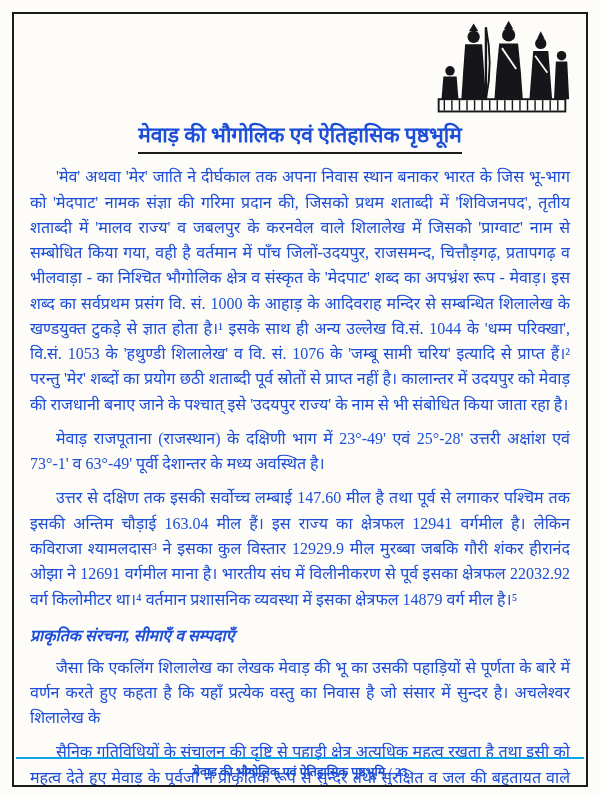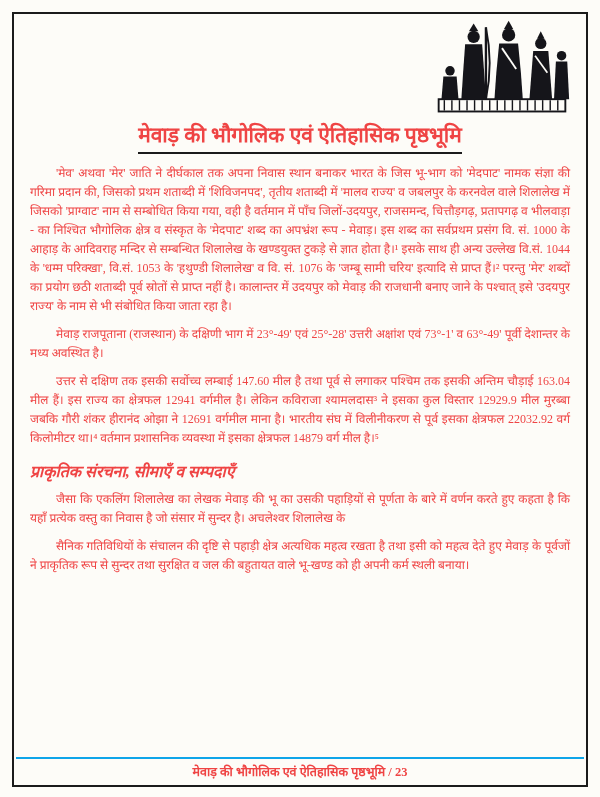--- a/index.html
+++ b/index.html
@@ -15,7 +15,7 @@
     background: #fdfcf8;
     overflow: hidden;
     font-family: "Liberation Serif", "DejaVu Serif", serif;
-    color: #ef4444;
+    color: #1d4ed8;
   }
   .frame {
     position: absolute;

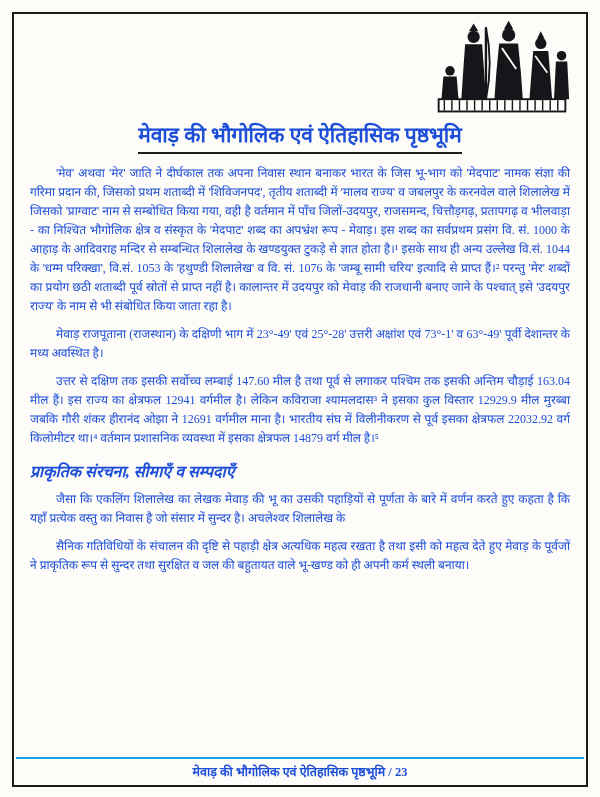--- a/index.html
+++ b/index.html
@@ -50,7 +50,7 @@
   }
   p.body-para {
     margin: 0 0 9px 0;
-    font-size: 12px;
+    font-size: 16px;
     line-height: 1.58;
     text-align: justify;
     text-indent: 26px;

